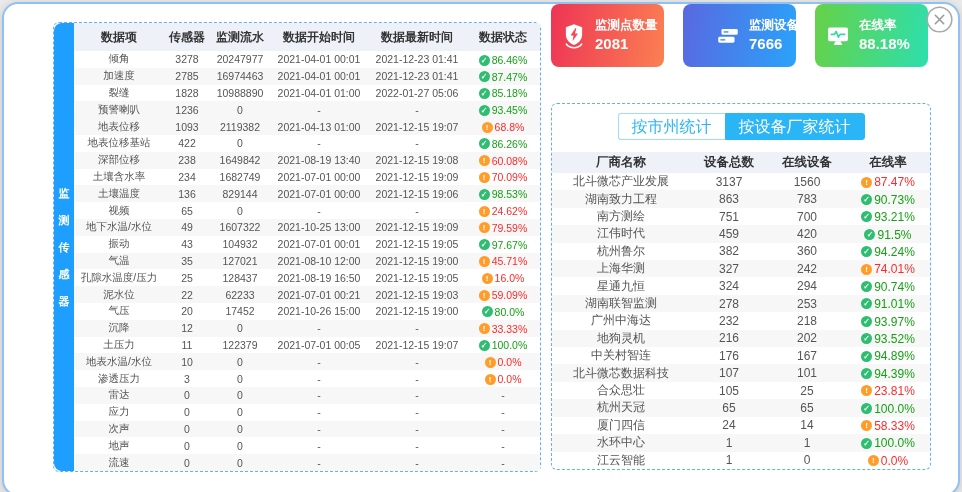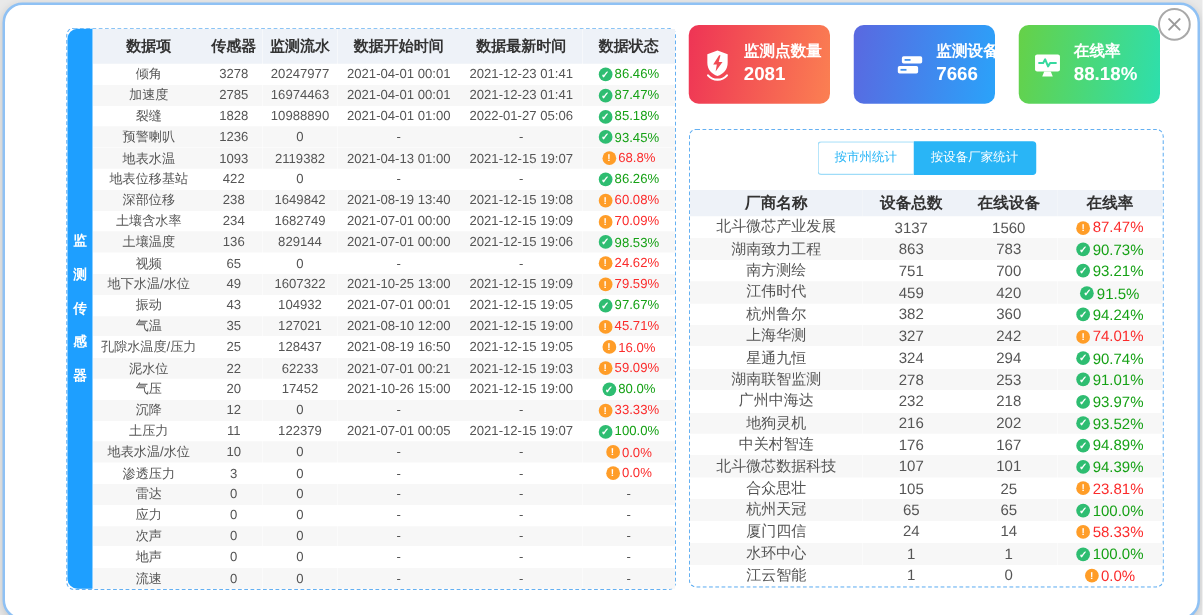--- a/index.html
+++ b/index.html
@@ -60,7 +60,7 @@
   .st-text.warn { color:#fb2b2b; }
 
   
-  .cards { position:absolute; left:551px; top:20px; display:flex; gap:19px; }
+  .cards { position:absolute; left:551px; top:4px; display:flex; gap:19px; }
   .card {
     width:113px; height:63px; border-radius:8px; color:#fff;
     display:flex; align-items:center; padding-left:10px; gap:8px;

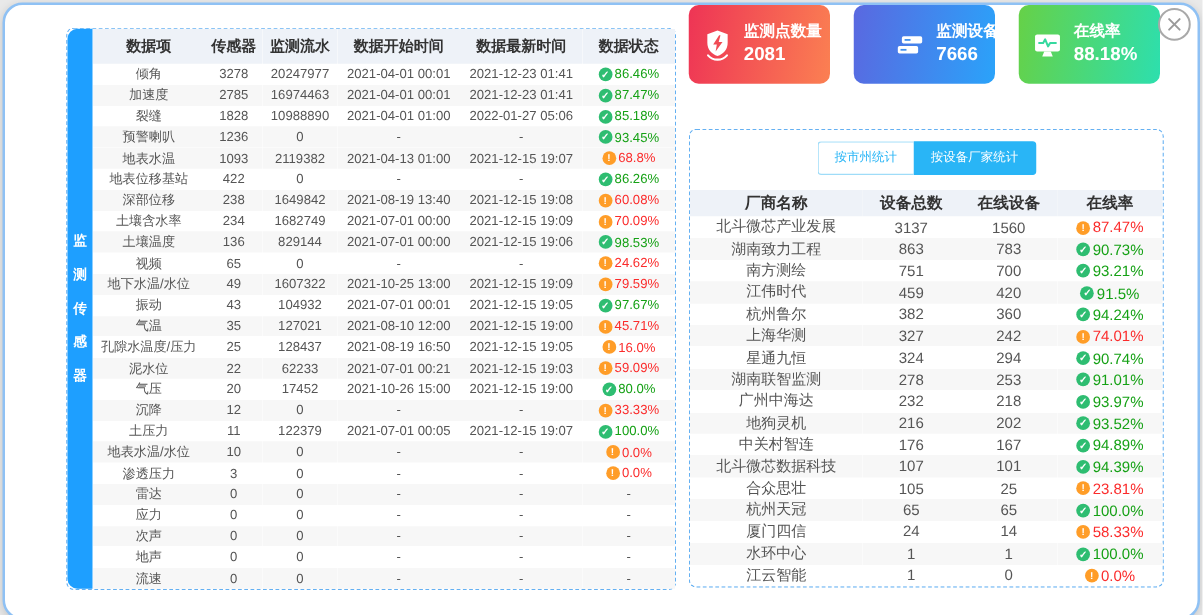--- a/index.html
+++ b/index.html
@@ -165,7 +165,7 @@
           <td class="status-cell"><span class="st-icon ok">✓</span><span class="st-text ok">93.45%</span></td>
         </tr>
         <tr class="alt">
-          <td>地表水温</td>
+          <td>地表位移</td>
           <td>1093</td>
           <td>2119382</td>
           <td>2021-04-13 01:00</td>

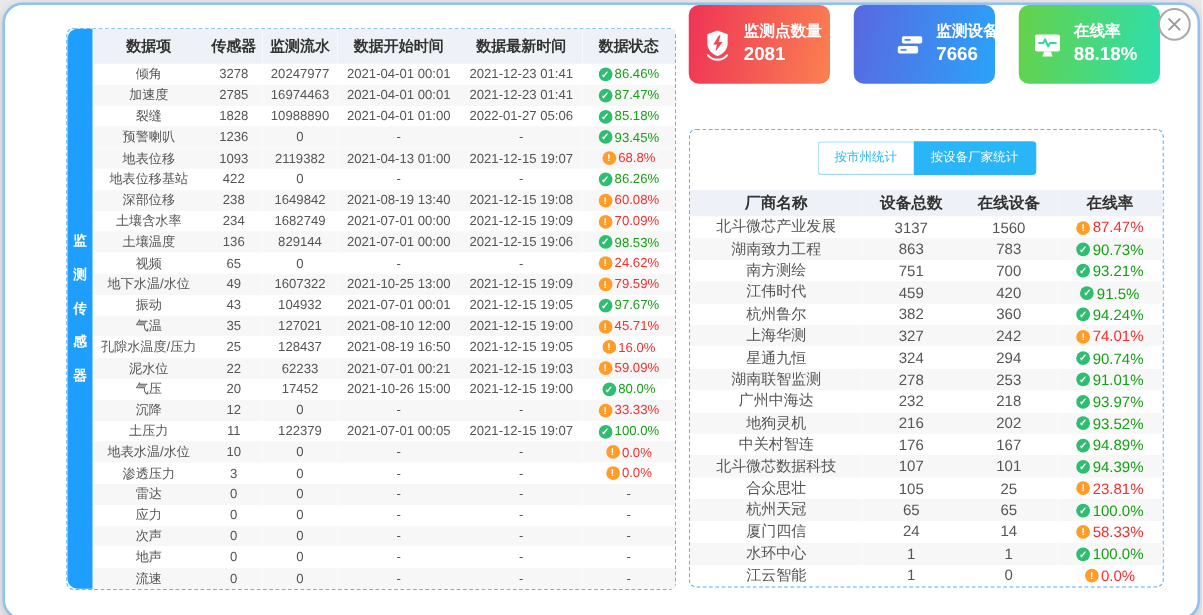--- a/index.html
+++ b/index.html
@@ -77,7 +77,7 @@
   }
   .tabs { display:flex; justify-content:center; margin-top:9px; }
   .tab {
-    height:27px; line-height:25px; padding:0 13px; font-size:10px;
+    height:27px; line-height:25px; padding:0 13px; font-size:16px;
     border:1px solid #9fdcf8; background:#fff; color:#29b5f6; cursor:pointer;
     font-family:"Liberation Sans", sans-serif;
   }

